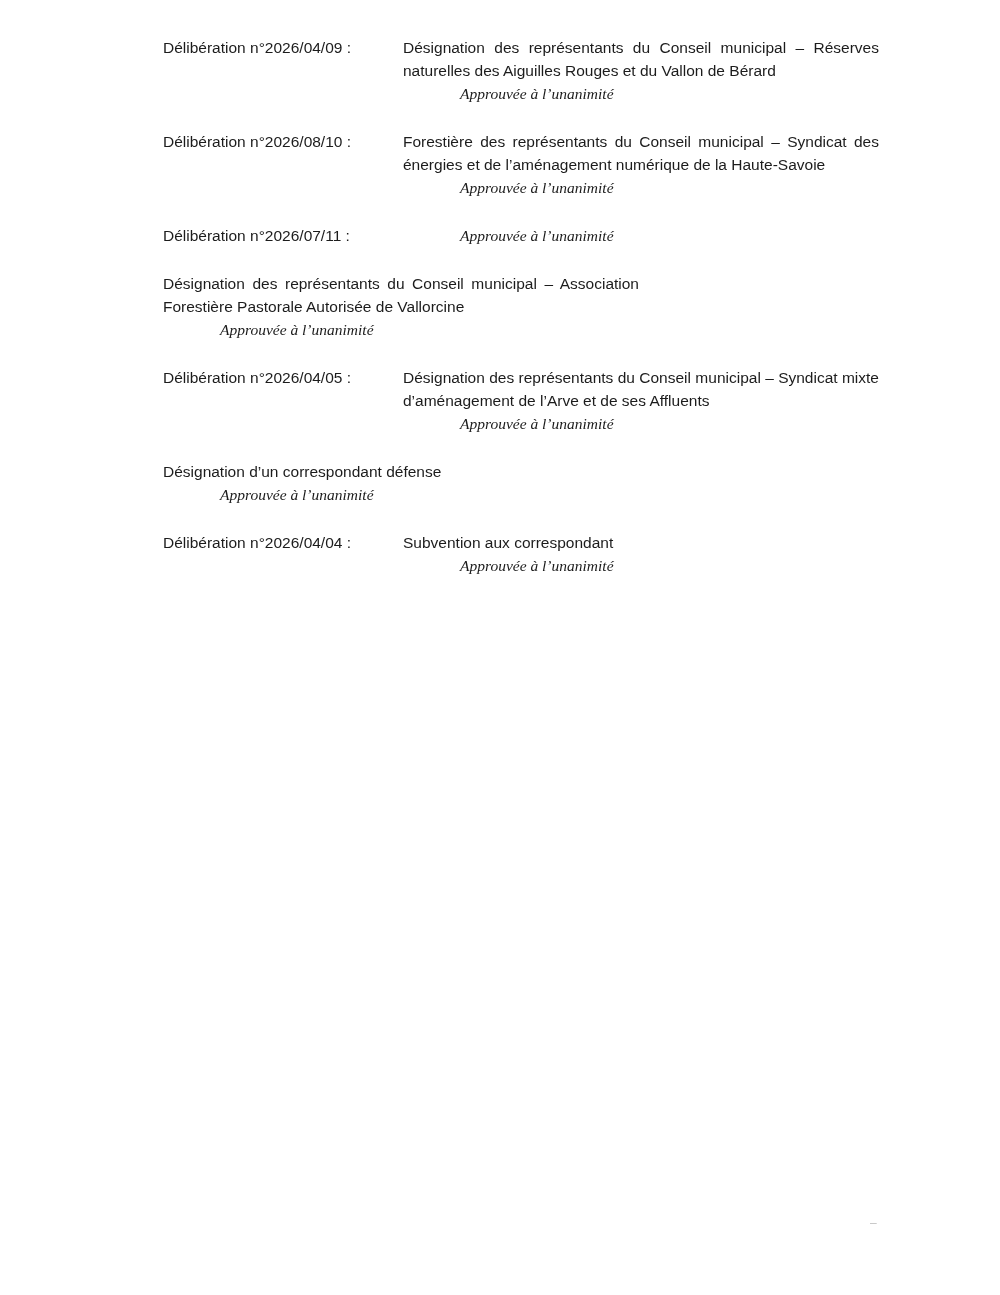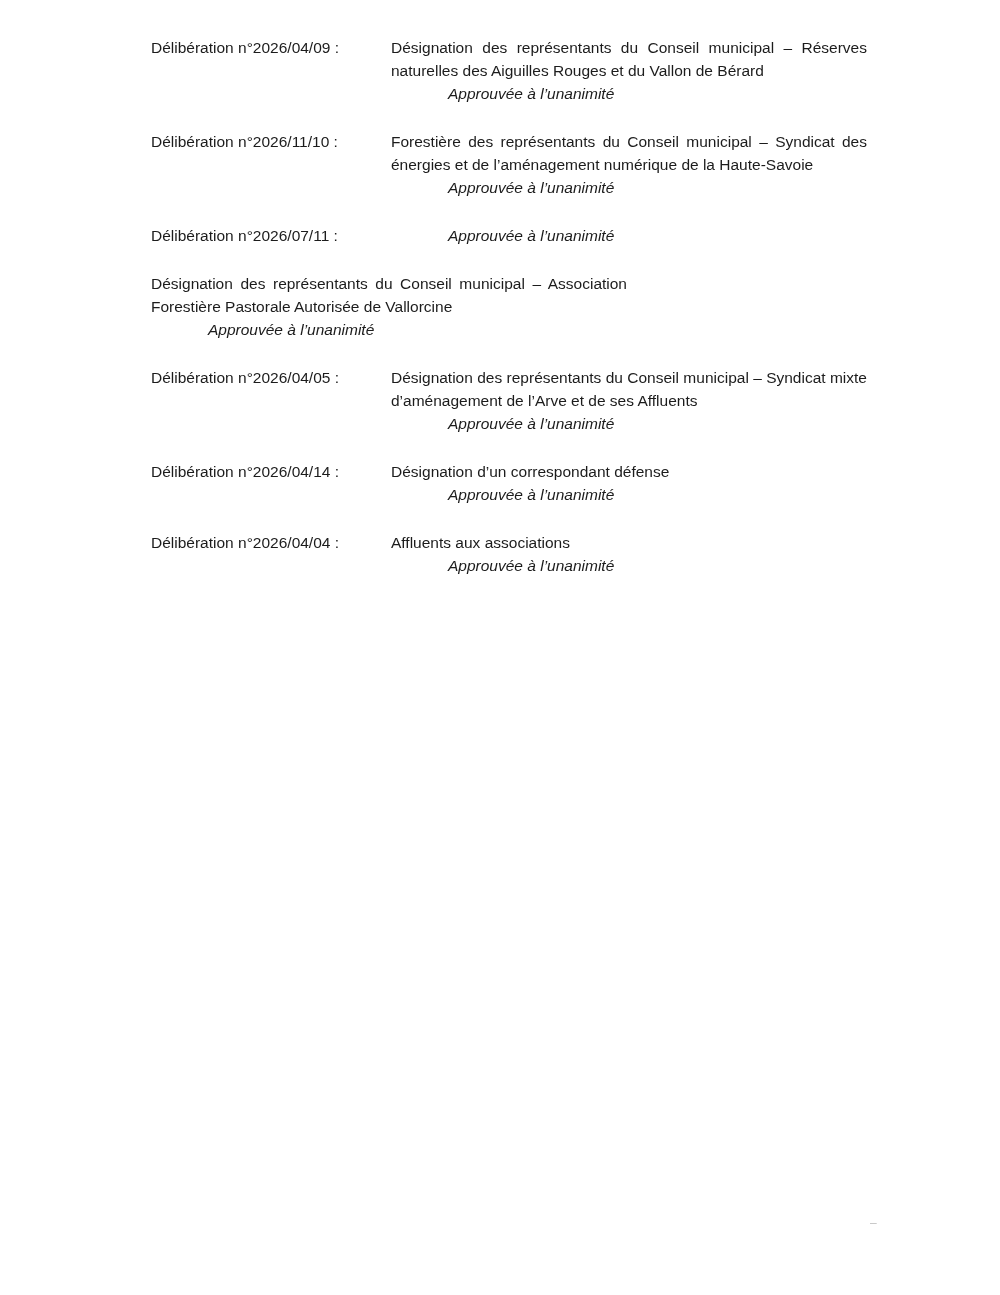--- a/index.html
+++ b/index.html
@@ -21,7 +21,7 @@
   }
   .deliberation-list {
     position: absolute;
-    left: 151px;
+    left: 163px;
     top: 36px;
     width: 716px;
   }

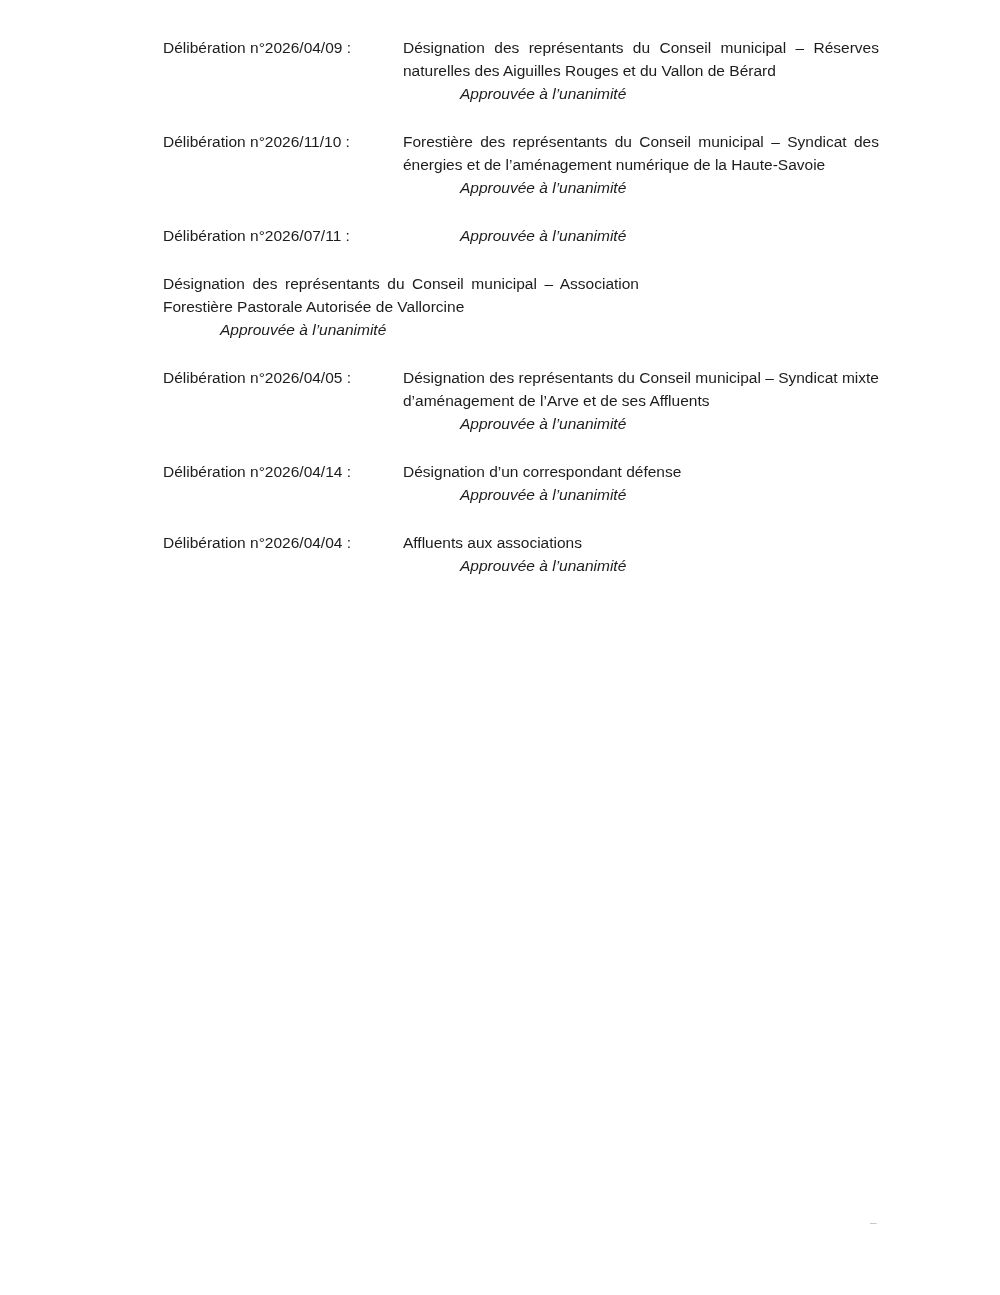--- a/index.html
+++ b/index.html
@@ -49,6 +49,7 @@
   .entry-result {
     font-style: italic;
     padding-left: 57px;
+    font-family: Liberation Serif, serif;
   }
   .scan-artifact {
     position: absolute;

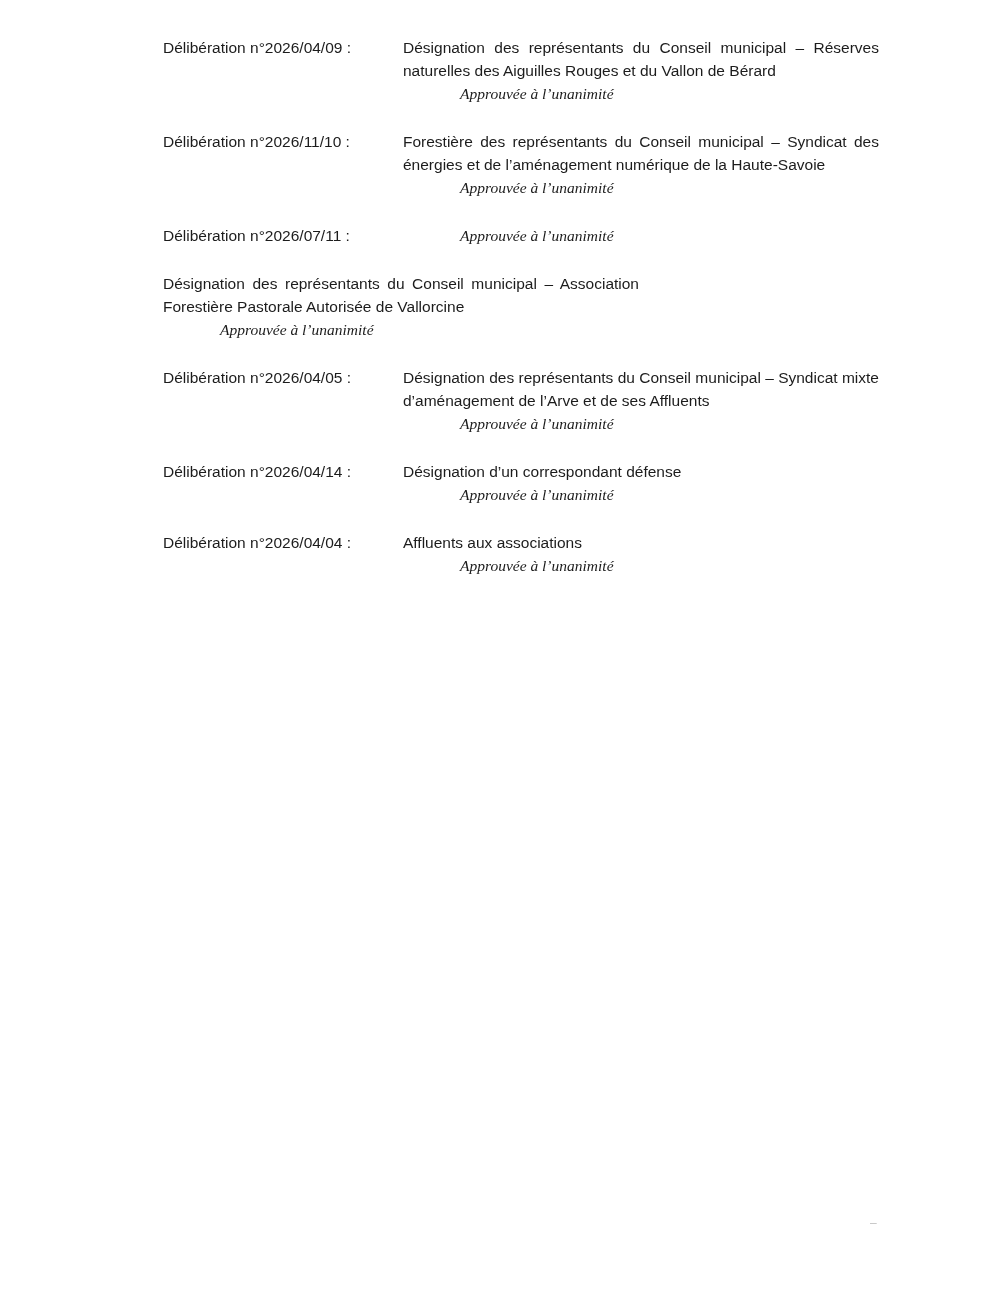--- a/index.html
+++ b/index.html
@@ -76,7 +76,7 @@
   </div>
 
   <div class="entry">
-    <div class="entry-label">Délibération n°2026/11/10 :</div>
+    <div class="entry-label">Délibération n°2026/08/10 :</div>
     <div class="entry-body">
       <div class="entry-description">Forestière des représentants du Conseil municipal – Syndicat des énergies et de l’aménagement numérique de la Haute-Savoie</div>
       <div class="entry-result">Approuvée à l’unanimité</div>

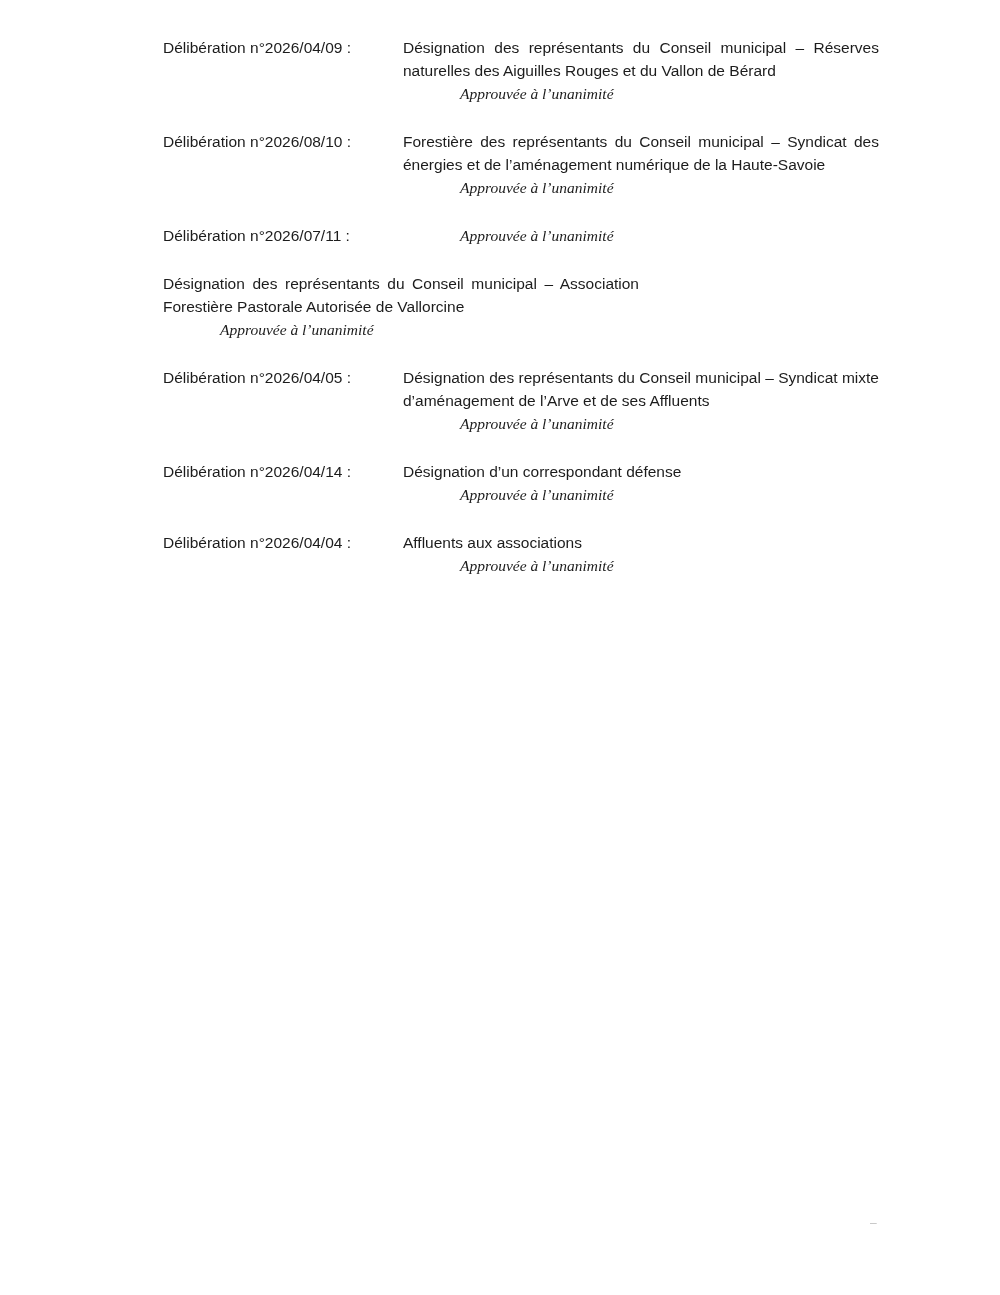--- a/index.html
+++ b/index.html
@@ -106,7 +106,6 @@
   </div>
 
   <div class="entry">
-    <div class="entry-label">Délibération n°2026/04/14 :</div>
     <div class="entry-body">
       <div class="entry-description">Désignation d’un correspondant défense</div>
       <div class="entry-result">Approuvée à l’unanimité</div>

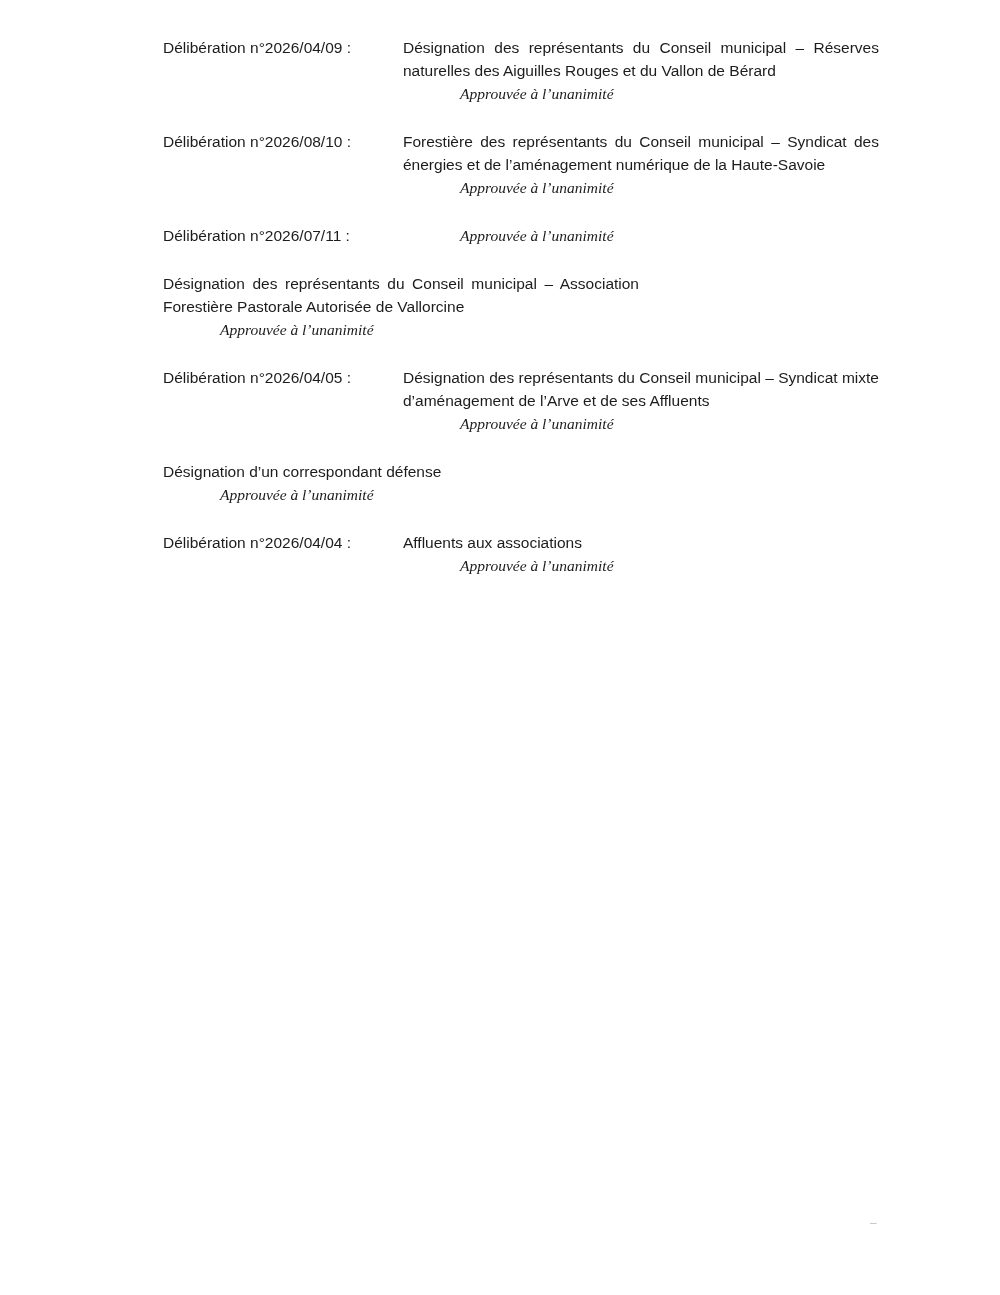--- a/index.html
+++ b/index.html
@@ -115,7 +115,7 @@
   <div class="entry">
     <div class="entry-label">Délibération n°2026/04/04 :</div>
     <div class="entry-body">
-      <div class="entry-description">Affluents aux associations</div>
+      <div class="entry-description">Subvention aux correspondant</div>
       <div class="entry-result">Approuvée à l’unanimité</div>
     </div>
   </div>

